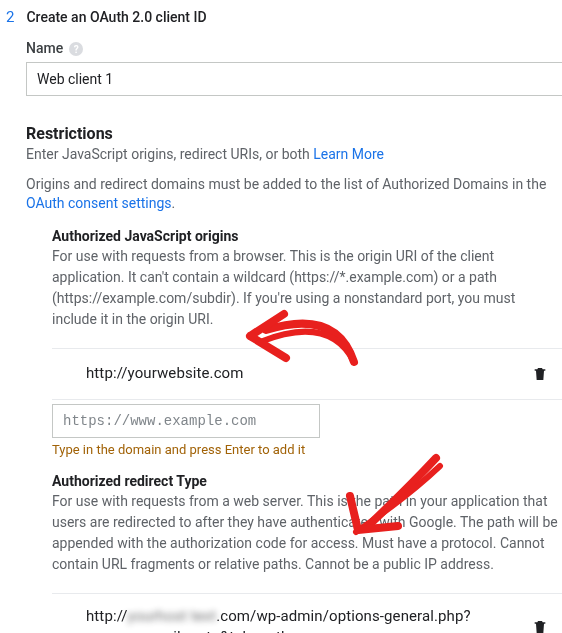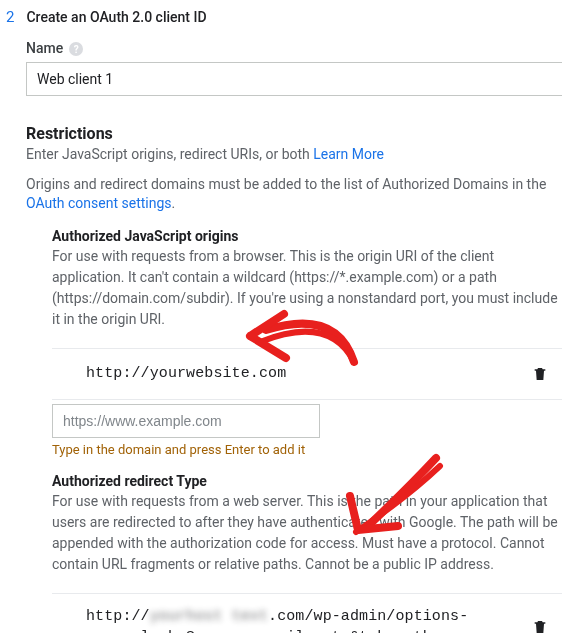--- a/index.html
+++ b/index.html
@@ -90,7 +90,7 @@
 
     <div class="indent">
       <div class="h4">Authorized JavaScript origins</div>
-      <div class="desc">For use with requests from a browser. This is the origin URI of the client application. It can't contain a wildcard (https://*.example.com) or a path (https://domain.com/subdir). If you're using a nonstandard port, you must include it in the origin URI.</div>
+      <div class="desc">For use with requests from a browser. This is the origin URI of the client application. It can't contain a wildcard (https://*.example.com) or a path (https://example.com/subdir). If you're using a nonstandard port, you must include it in the origin URI.</div>
 
       <div class="entry-block">
         <div class="entry-divider"></div>

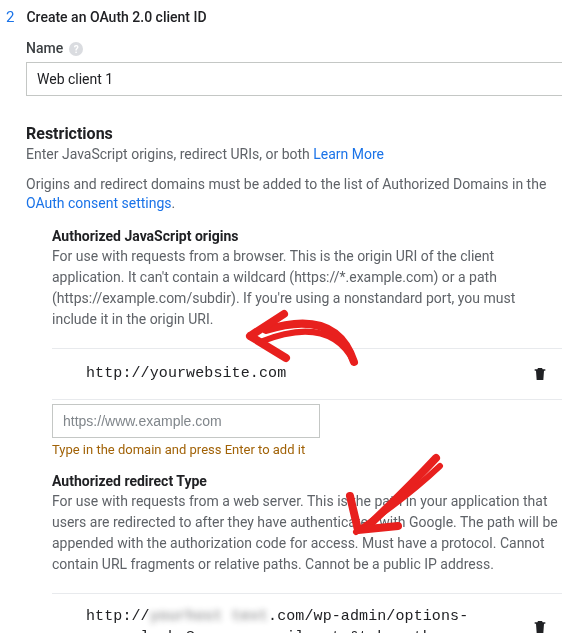--- a/index.html
+++ b/index.html
@@ -44,7 +44,6 @@
   .entry-row {
     display: flex; align-items: center; justify-content: space-between;
     padding: 12px 8px 12px 34px;
-    font-family: Liberation Mono, monospace;
   }
   .entry-text { color: #202124; font-size: 15px; letter-spacing: 0.1px; max-width: 430px; line-height: 1.4; }
   .blur { filter: blur(3px); opacity: 0.65; display: inline-block; }

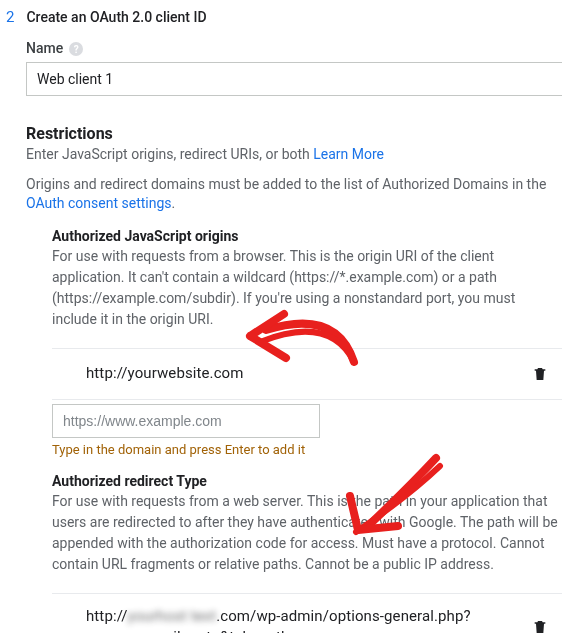--- a/index.html
+++ b/index.html
@@ -55,7 +55,7 @@
   .add-input {
     width: 268px; height: 34px; border: 1px solid #c4c7c5;
     padding: 0 10px; font-size: 14px; color: #202124;
-    margin-top: 4px; font-family: Liberation Sans, sans-serif;
+    margin-top: 4px; font-family: Liberation Mono, monospace;
   }
   .add-input::placeholder { color: #80868b; }
   .hint { color: #a16207; font-size: 13px; margin-top: 4px; }

